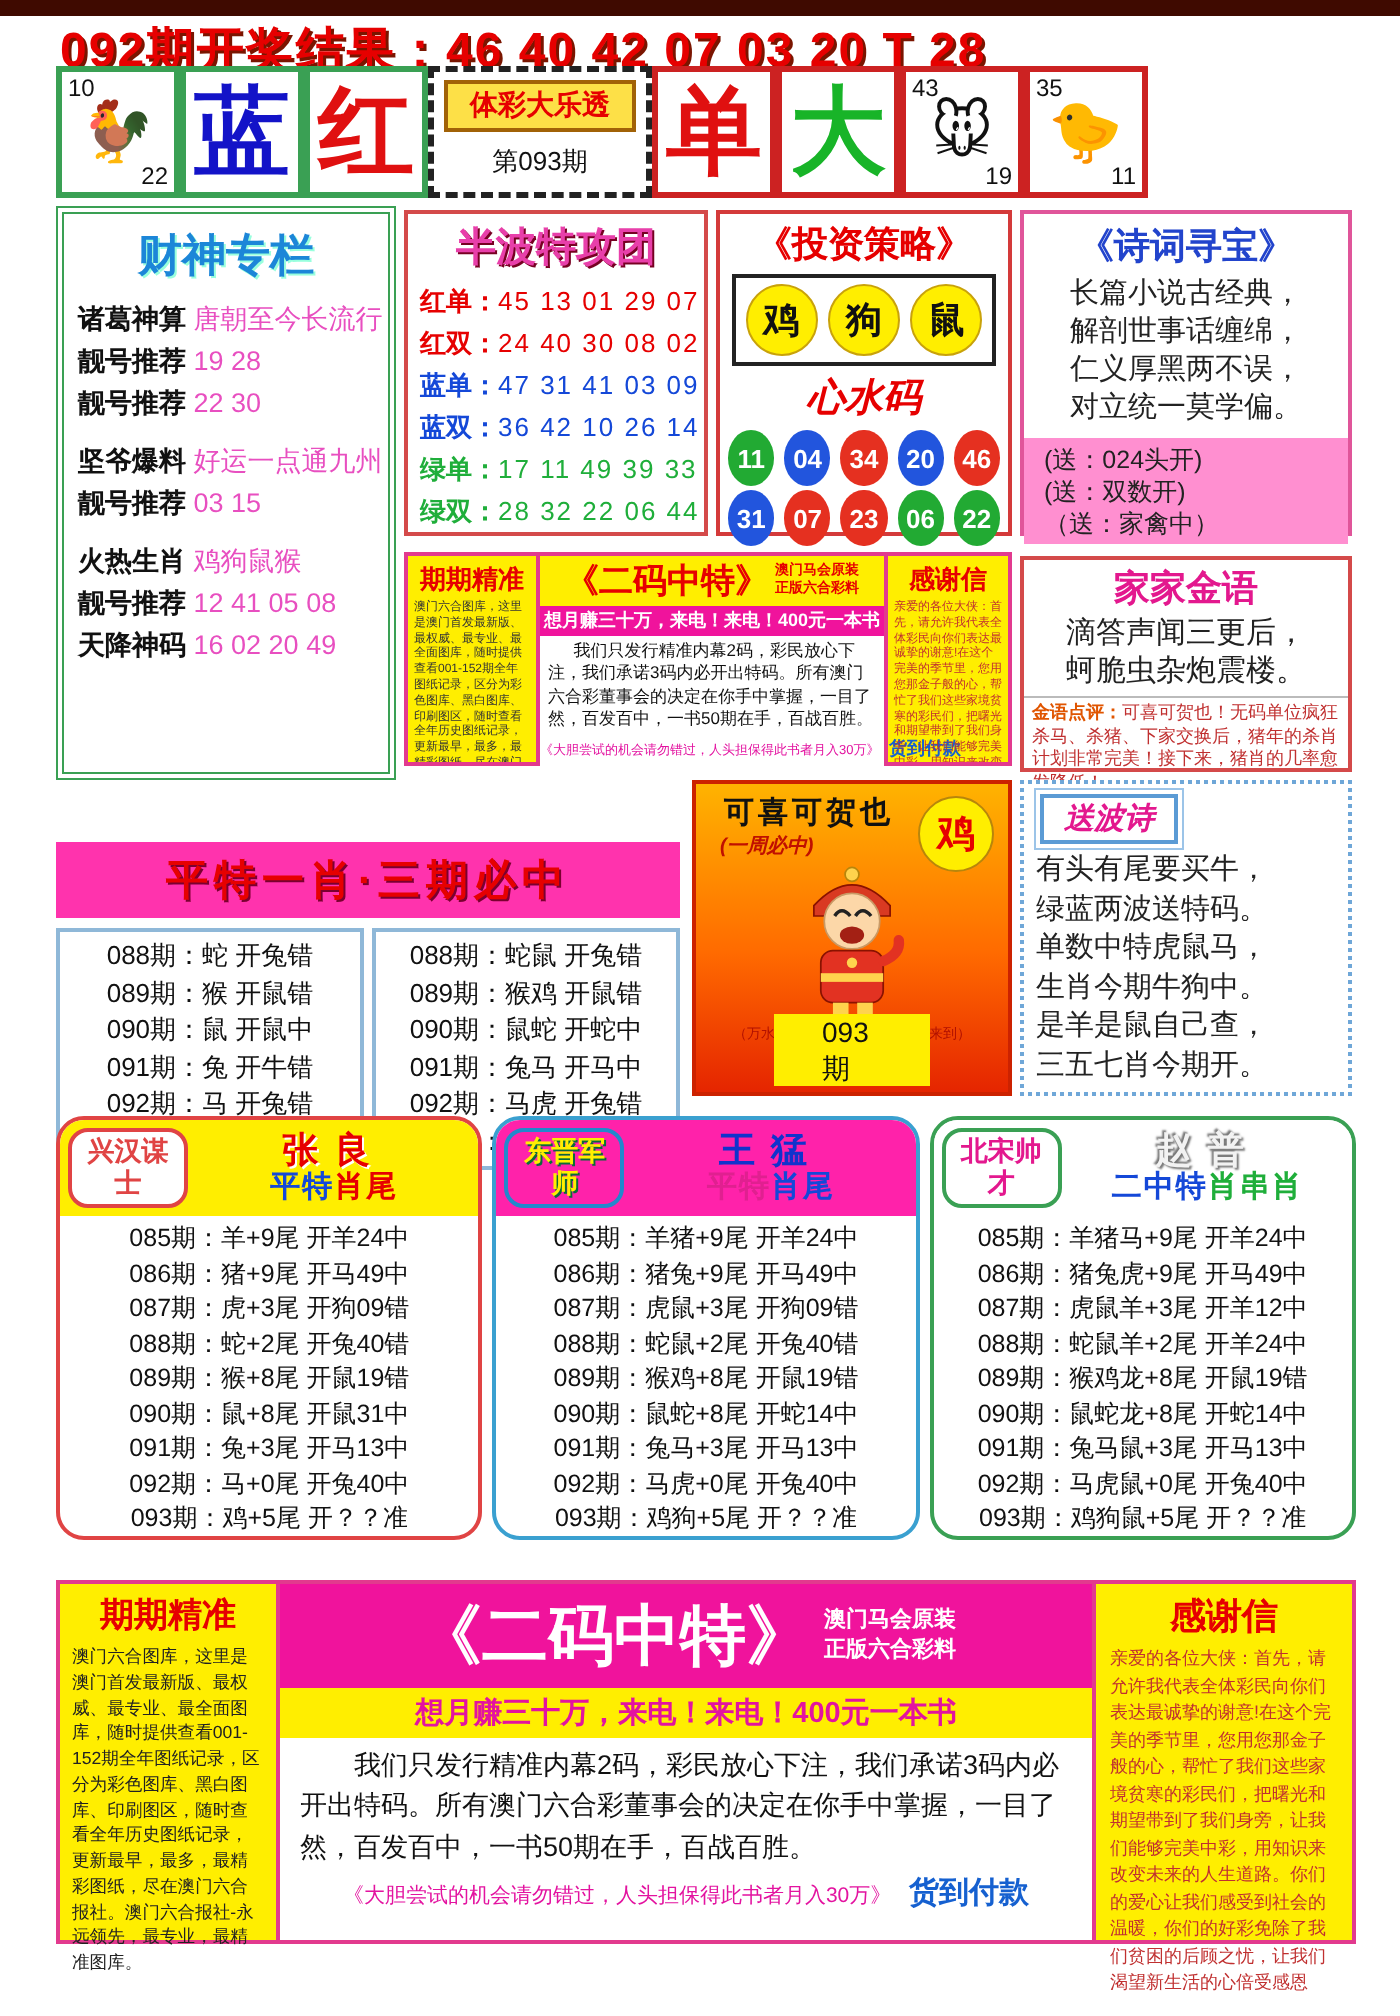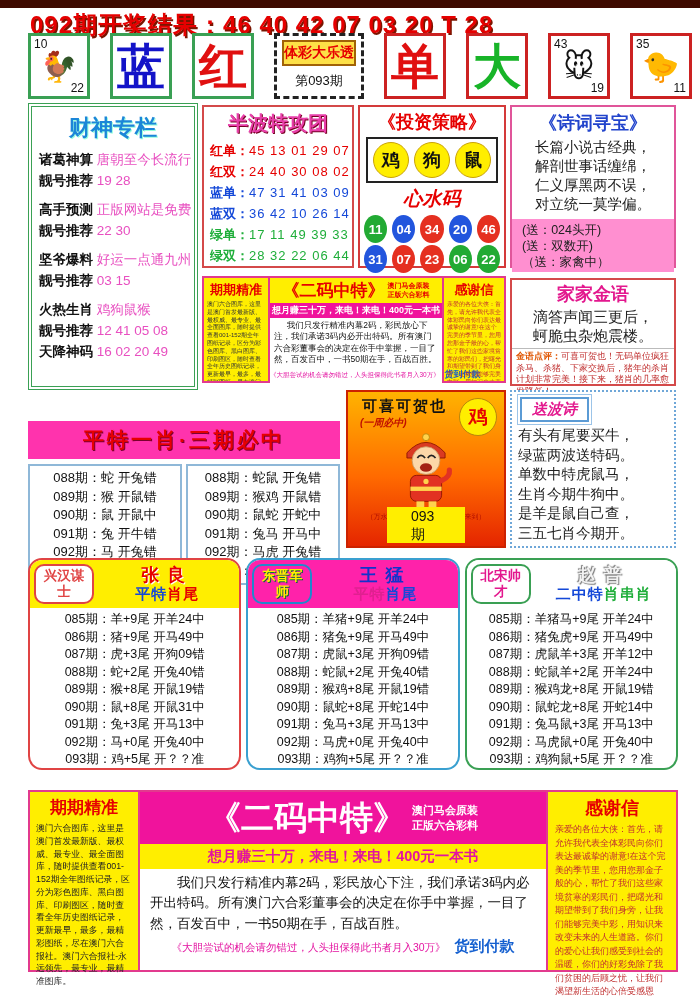--- a/index.html
+++ b/index.html
@@ -13,7 +13,7 @@
             letter-spacing:1px;text-shadow:1.5px 1.5px 0 #7a1500;white-space:nowrap;}
 
   
-  .boxes{position:absolute;top:33px;left:28px;width:654px;height:66px;display:flex;gap:20px;}
+  .boxes{position:absolute;top:33px;left:28px;width:654px;height:66px;display:flex;gap:0;}
   .zbox{position:relative;box-sizing:border-box;height:66px;width:62px;background:#fff;border:3px solid #3aa054;flex:0 0 auto;}
   .zbox.redb{border-color:#cc2222;}
   .zbox .tl{position:absolute;top:1px;left:3px;font-size:12px;color:#111;}

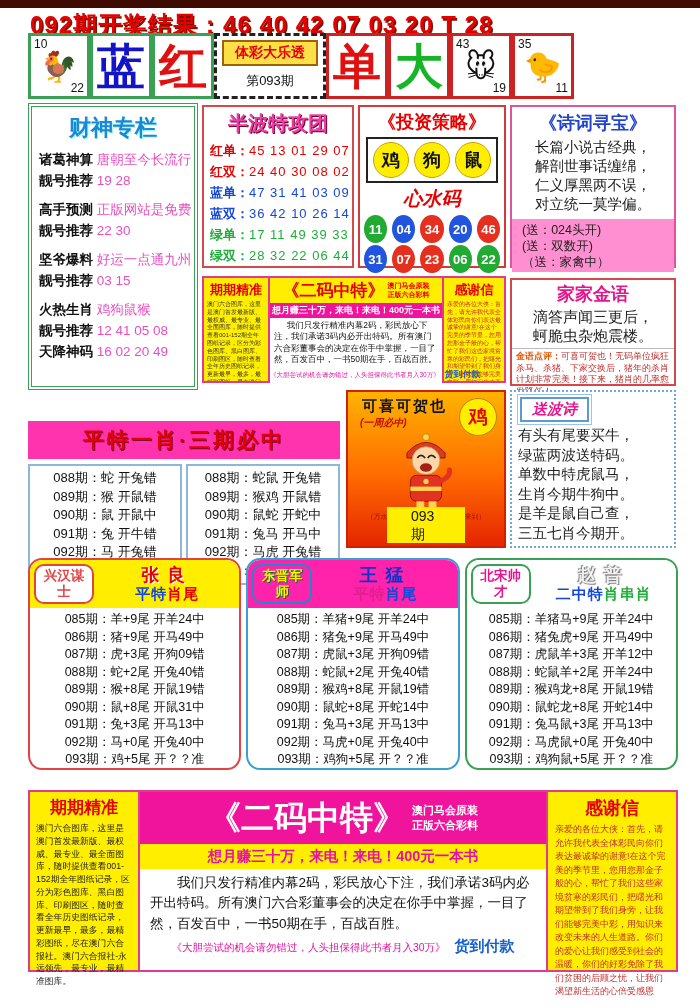--- a/index.html
+++ b/index.html
@@ -192,7 +192,6 @@
     <div class="cs-title">财神专栏</div>
     <div class="cs-row"><span class="k">诸葛神算</span> <span class="v">唐朝至今长流行</span></div>
     <div class="cs-row"><span class="k">靓号推荐</span> <span class="v">19 28</span></div>
-    <div class="cs-row cs-gap"><span class="k">高手预测</span> <span class="v">正版网站是免费</span></div>
     <div class="cs-row"><span class="k">靓号推荐</span> <span class="v">22 30</span></div>
     <div class="cs-row cs-gap"><span class="k">坚爷爆料</span> <span class="v">好运一点通九州</span></div>
     <div class="cs-row"><span class="k">靓号推荐</span> <span class="v">03 15</span></div>

